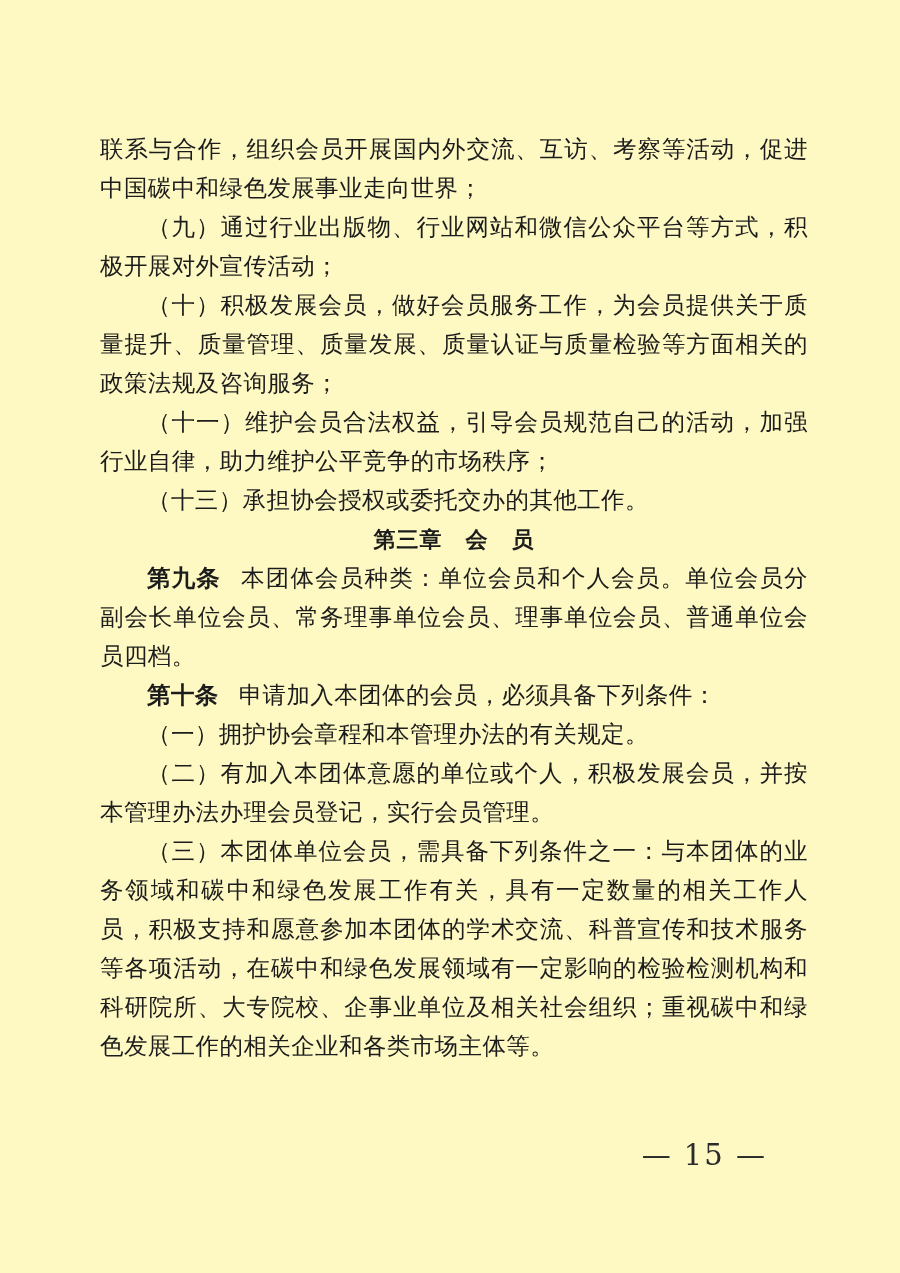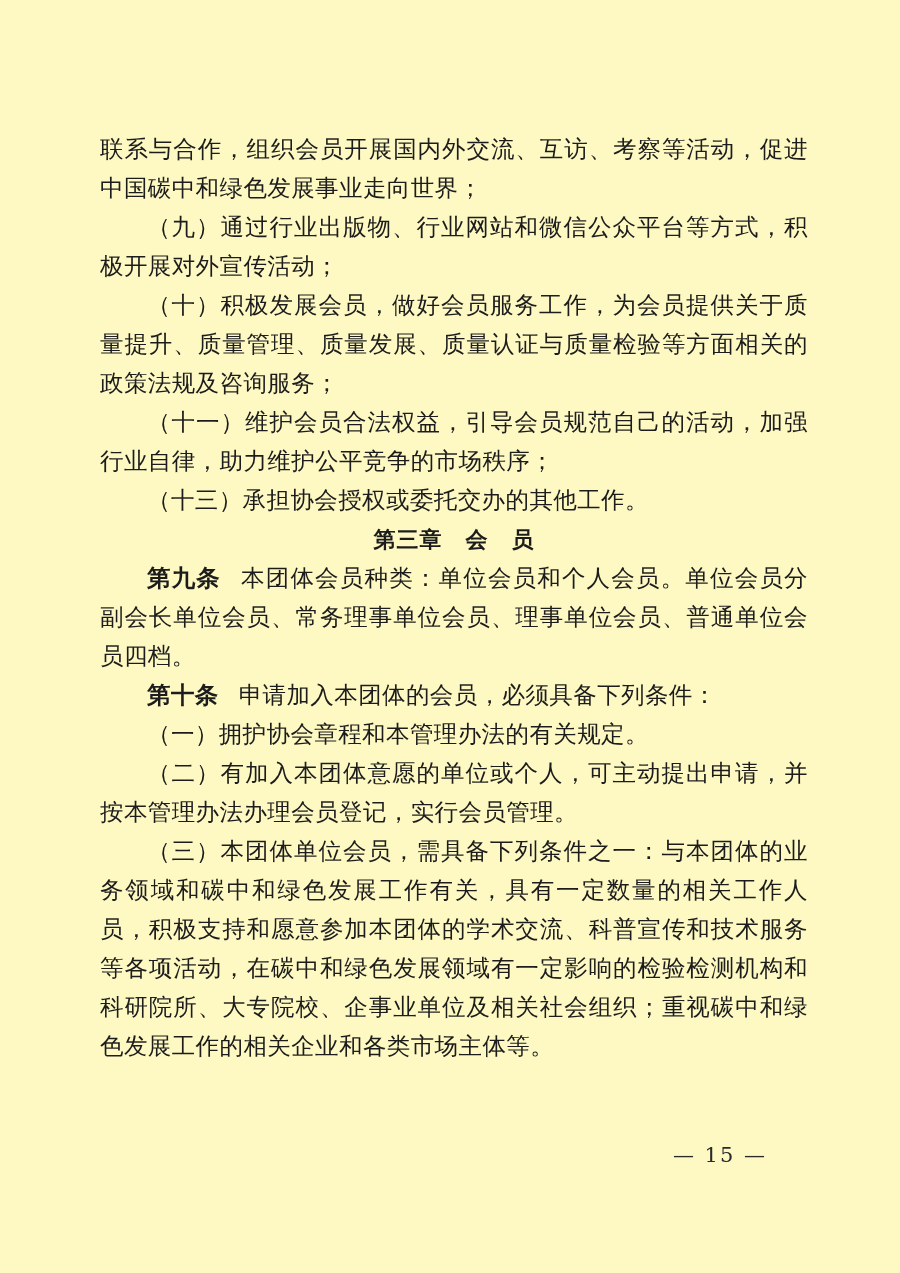--- a/index.html
+++ b/index.html
@@ -85,7 +85,7 @@
 
     <p class="para indent">（一）拥护协会章程和本管理办法的有关规定。</p>
 
-    <p class="para indent">（二）有加入本团体意愿的单位或个人，可主动提出申请，并按本管理办法办理会员登记，实行会员管理。</p>
+    <p class="para indent">（二）有加入本团体意愿的单位或个人，积极发展会员，并按本管理办法办理会员登记，实行会员管理。</p>
 
     <p class="para indent">（三）本团体单位会员，需具备下列条件之一：与本团体的业务领域和碳中和绿色发展工作有关，具有一定数量的相关工作人员，积极支持和愿意参加本团体的学术交流、科普宣传和技术服务等各项活动，在碳中和绿色发展领域有一定影响的检验检测机构和科研院所、大专院校、企事业单位及相关社会组织；重视碳中和绿色发展工作的相关企业和各类市场主体等。</p>
 

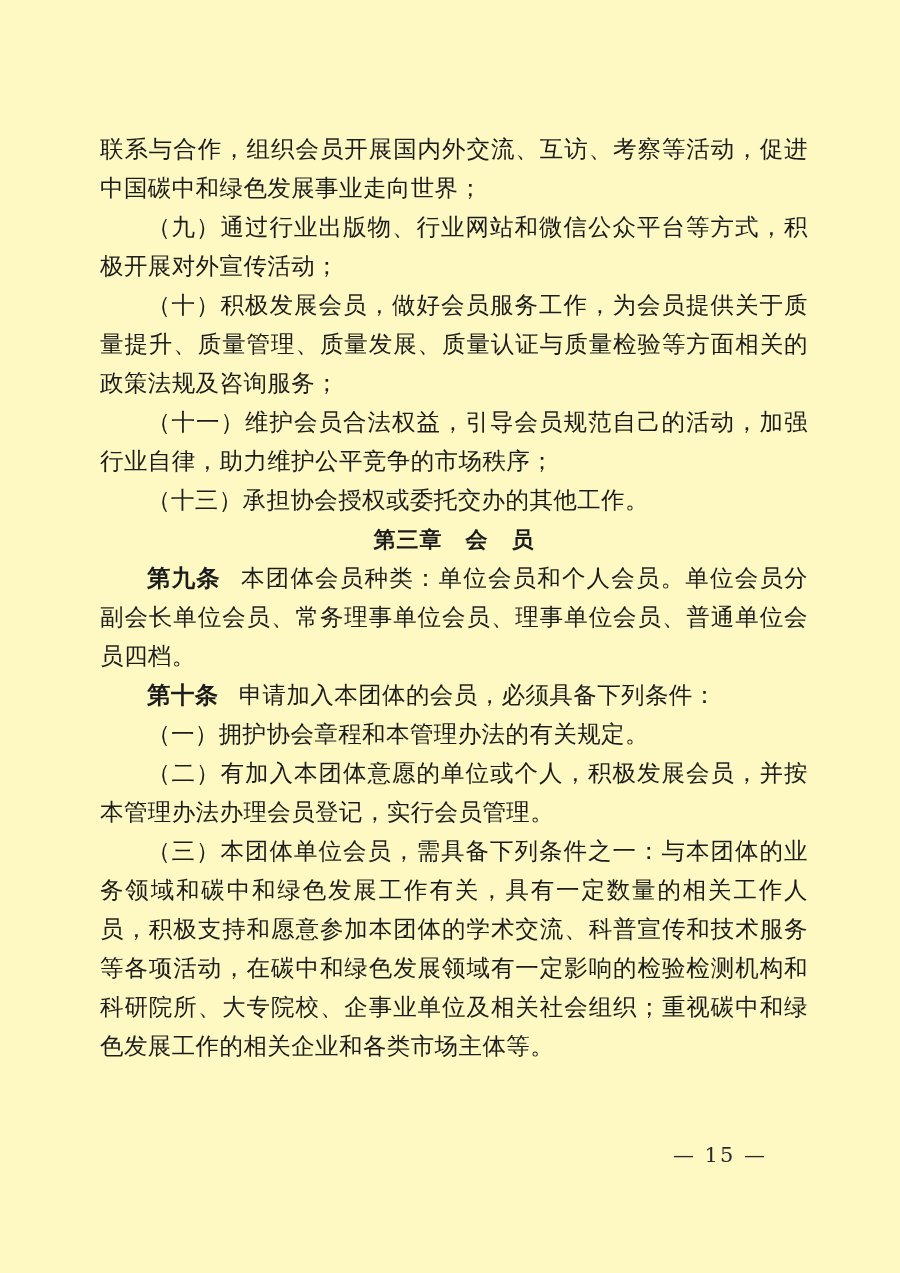--- a/index.html
+++ b/index.html
@@ -49,7 +49,7 @@
     position: absolute;
     top: 1142px;
     right: 133px;
-    font-size: 21px;
+    font-size: 29px;
     line-height: 26px;
     letter-spacing: 2px;
     color: #2a2a2a;

